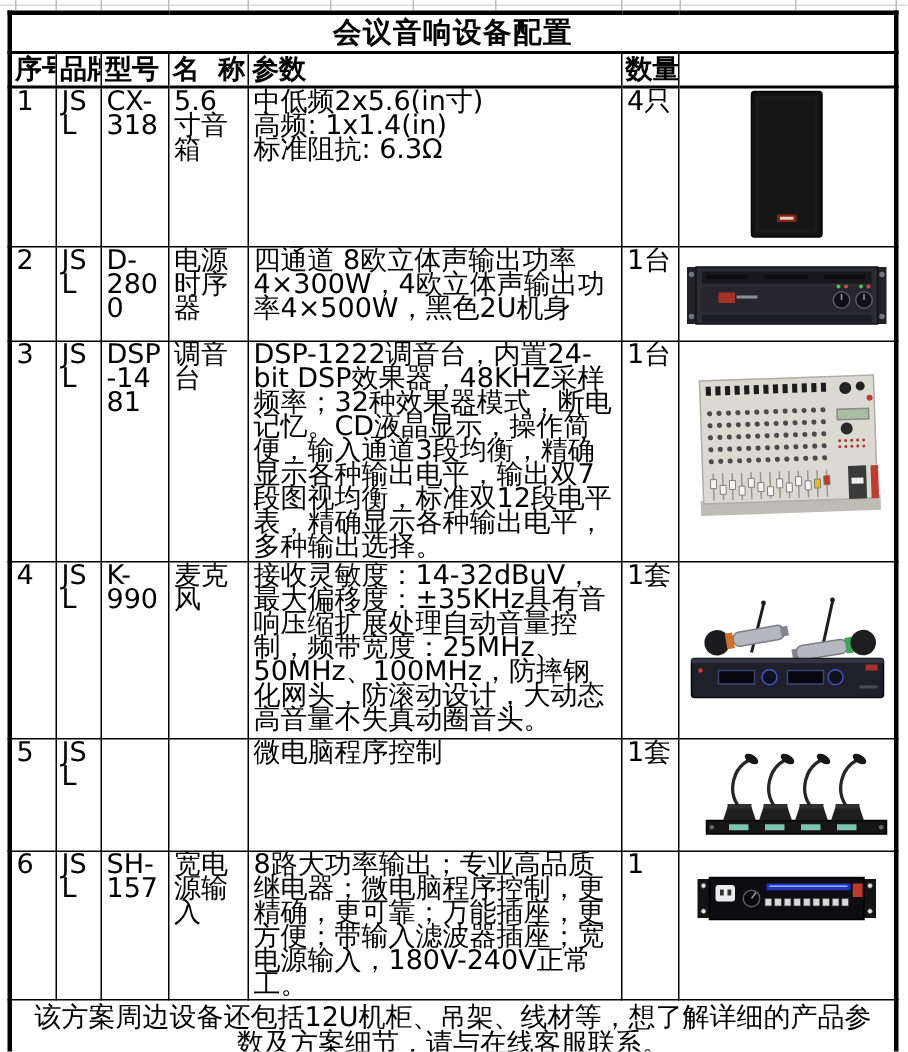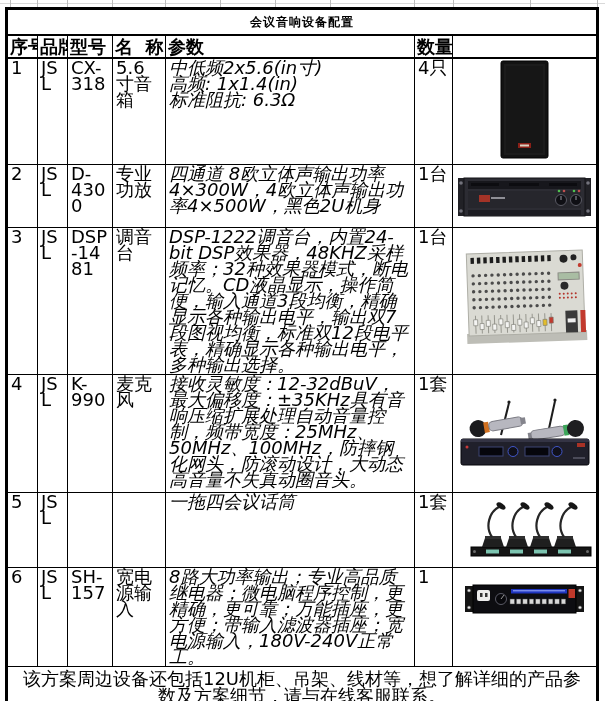--- a/index.html
+++ b/index.html
@@ -34,7 +34,7 @@
   }
   tr.title-row td {
     height:24px; text-align:center; vertical-align:middle;
-    font-size:12px; font-weight:bold; letter-spacing:1px;
+    font-size:19px; font-weight:bold; letter-spacing:1px;
     border-bottom:2px solid #000; padding:0;
   }
   tr.hdr-row th {

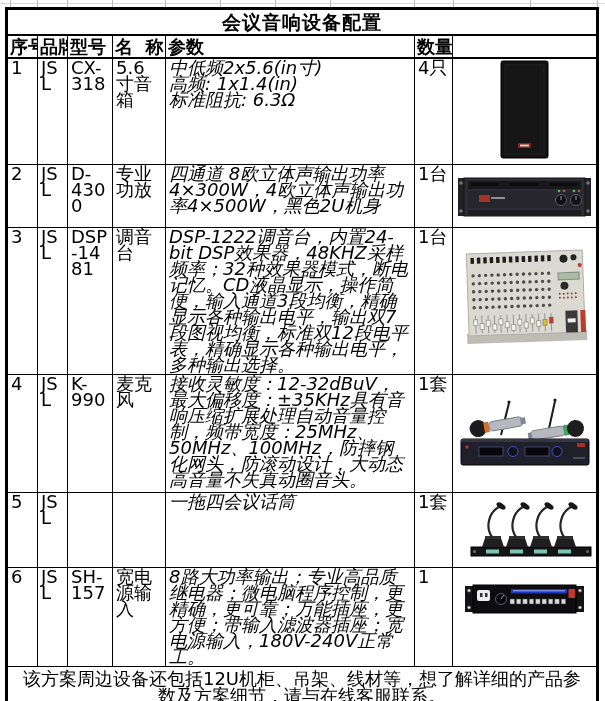--- a/index.html
+++ b/index.html
@@ -41,7 +41,7 @@
     height:19px; font-weight:bold; vertical-align:middle;
     border-bottom:2px solid #000; white-space:pre; padding:1px 2px;
   }
-  .params { white-space:pre-wrap;font-style:italic; }
+  .params { white-space:pre-wrap; }
   .imgcell { text-align:center; vertical-align:middle; padding:0; }
   .imgcell svg { display:block; margin:0 auto; }
   tr.r1 td { height:103px; }

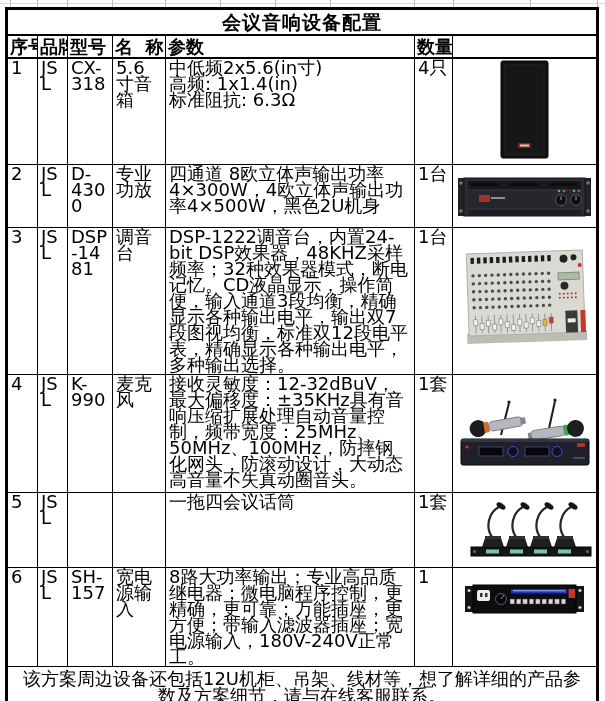--- a/index.html
+++ b/index.html
@@ -122,7 +122,7 @@
     <tr class="r2">
       <td>2</td>
       <td>JSL</td>
-      <td>D-4300</td>
+      <td>D-2800</td>
       <td>专业功放</td>
       <td class="params">四通道 8欧立体声输出功率4×300W，4欧立体声输出功率4×500W，黑色2U机身</td>
       <td>1台</td>

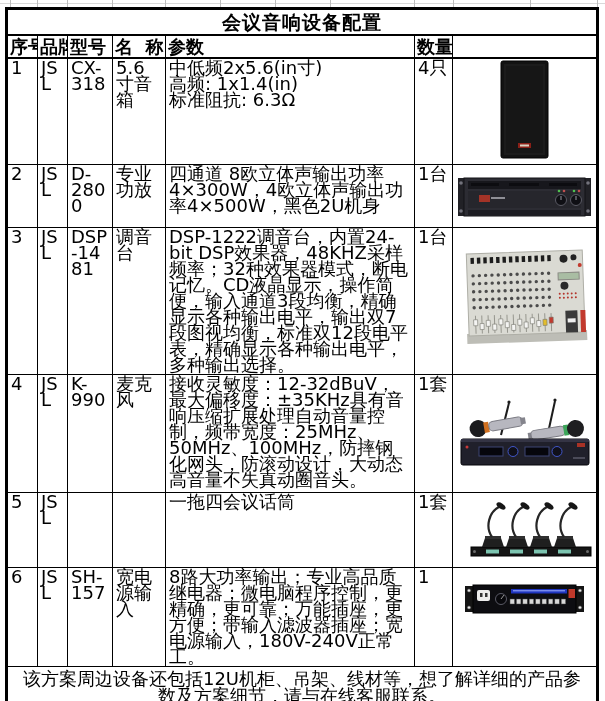--- a/index.html
+++ b/index.html
@@ -123,7 +123,7 @@
       <td>2</td>
       <td>JSL</td>
       <td>D-2800</td>
-      <td>专业功放</td>
+      <td>电源时序器</td>
       <td class="params">四通道 8欧立体声输出功率4×300W，4欧立体声输出功率4×500W，黑色2U机身</td>
       <td>1台</td>
       <td class="imgcell">

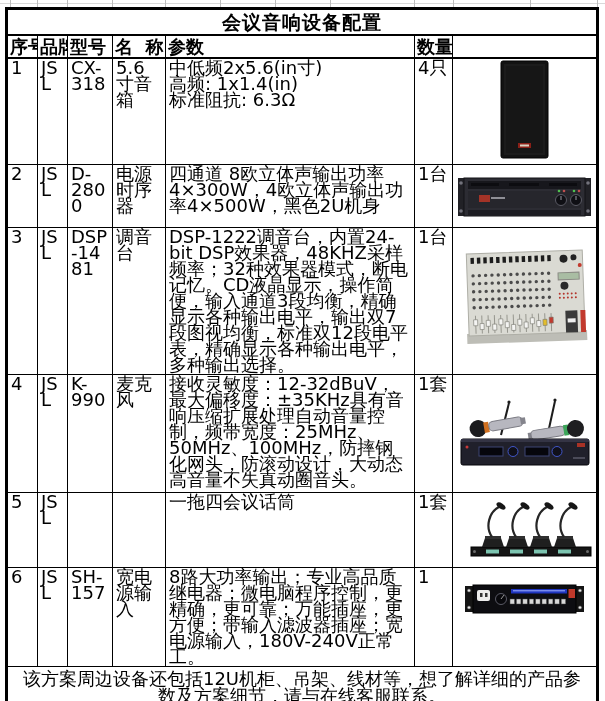--- a/index.html
+++ b/index.html
@@ -309,7 +309,7 @@
       <td>JSL</td>
       <td>K-990</td>
       <td>麦克风</td>
-      <td class="params">接收灵敏度：12-32dBuV，最大偏移度：±35KHz具有音响压缩扩展处理自动音量控制，频带宽度：25MHz、50MHz、100MHz，防摔钢化网头，防滚动设计，大动态高音量不失真动圈音头。</td>
+      <td class="params">接收灵敏度：14-32dBuV，最大偏移度：±35KHz具有音响压缩扩展处理自动音量控制，频带宽度：25MHz、50MHz、100MHz，防摔钢化网头，防滚动设计，大动态高音量不失真动圈音头。</td>
       <td>1套</td>
       <td class="imgcell">
         <svg width="143" height="113" viewBox="0 0 143 113">

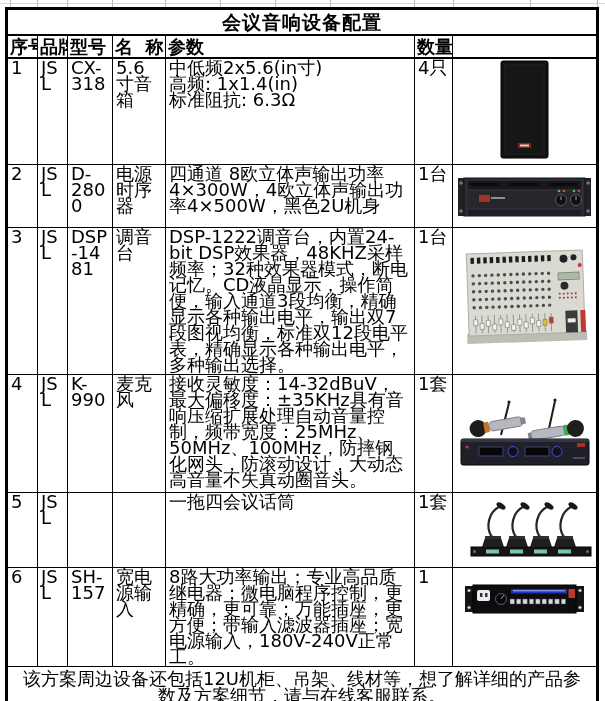--- a/index.html
+++ b/index.html
@@ -347,7 +347,7 @@
       <td>JSL</td>
       <td></td>
       <td></td>
-      <td class="params">一拖四会议话筒</td>
+      <td class="params">微电脑程序控制</td>
       <td>1套</td>
       <td class="imgcell">
         <svg width="143" height="70" viewBox="0 0 143 70">

